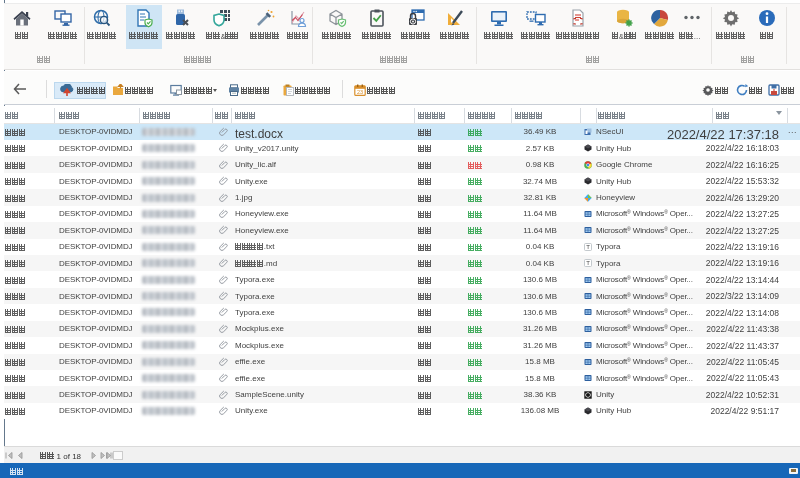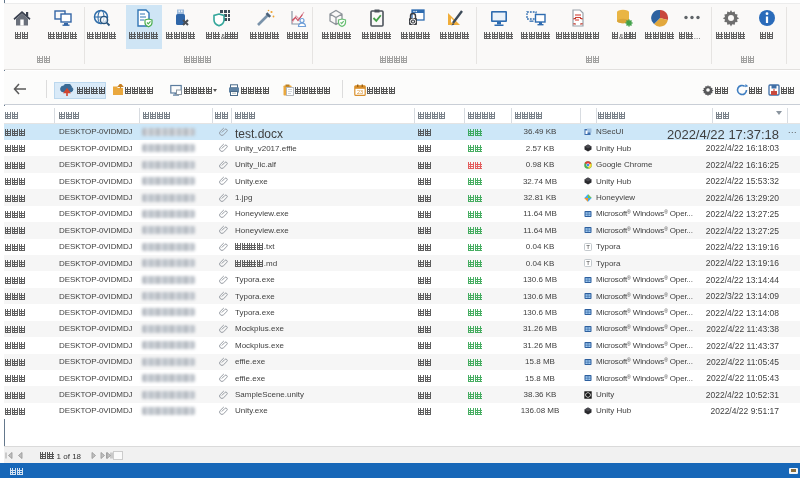--- a/index.html
+++ b/index.html
@@ -363,7 +363,7 @@
       <path d="M2.8 5.5 L5.8 2.5 a1.4 1.4 0 0 1 2 2 L4.6 7.7 a2.3 2.3 0 0 1 -3.3-3.3 L4.8 1" fill="none" stroke="#8a9097" stroke-width="0.9"></path>
     </svg>
   </div>
-<div class="a" style="left:235px;top:143.7px;font-size:8px;color:#3f3f3f">Unity_v2017.effie</div>
+<div class="a" style="left:235px;top:143.7px;font-size:8px;color:#3f3f3f">Unity_v2017.unity</div>
 <div class="a" style="left:418px;top:144.4px;font-size:8px;color:#3c3c3c"><i class="z" style="width:6.2px;height:7px;margin-right:0.8px"></i><i class="z" style="width:6.2px;height:7px;margin-right:0.8px"></i></div>
 <div class="a" style="left:468px;top:144.4px;font-size:8px;color:#1f9c40"><i class="z" style="width:6.4px;height:7px;margin-right:0.8px"></i><i class="z" style="width:6.4px;height:7px;margin-right:0.8px"></i></div>
 <div class="a" style="left:511px;top:143.7px;width:58px;text-align:center;font-size:8px;color:#3f3f3f">2.57 KB</div>

